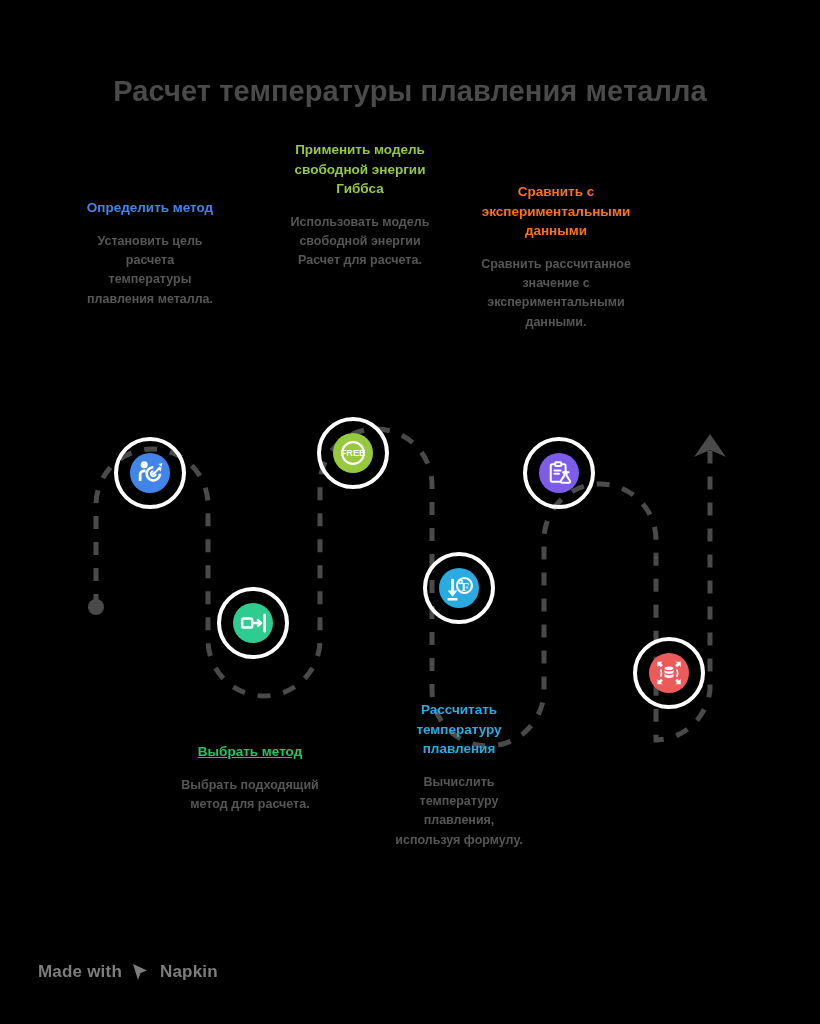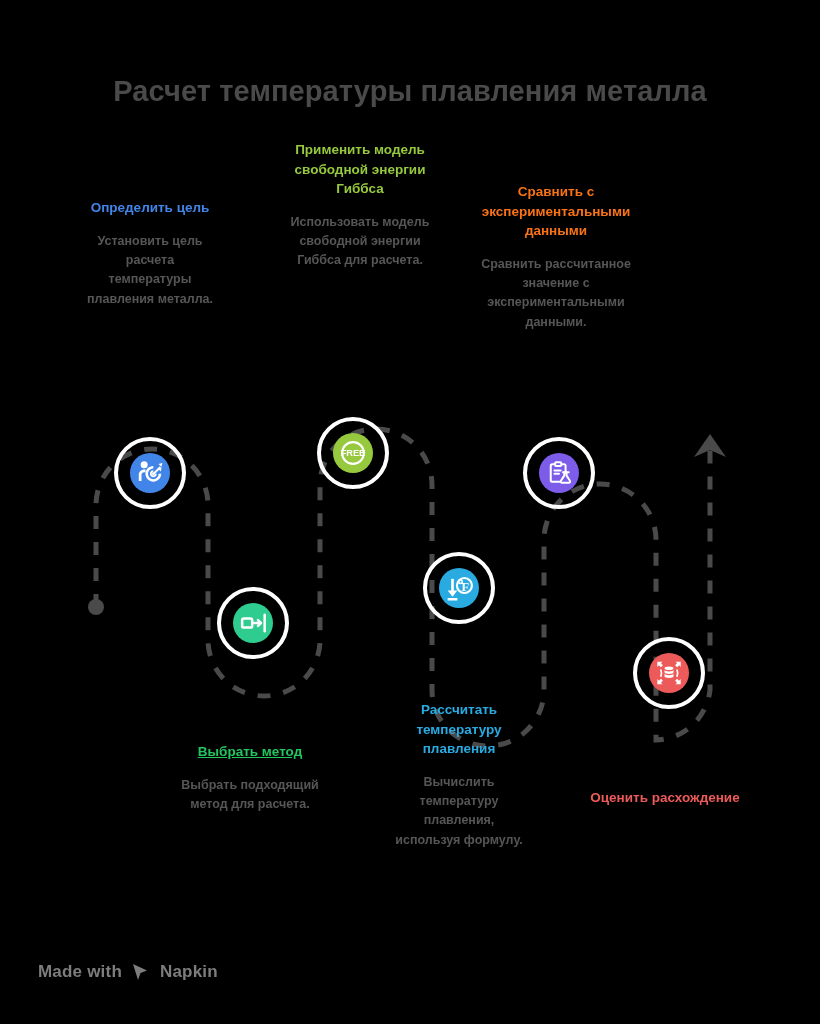--- a/index.html
+++ b/index.html
@@ -141,7 +141,7 @@
     </svg>
   </div>
   <div class="step-text" style="left:76px; top:198px; width:148px;">
-    <p class="step-title" style="color:#4285e8;">Определить цель</p>
+    <p class="step-title" style="color:#4285e8;">Определить метод</p>
     <p class="step-desc">Установить цель расчета температуры плавления металла.</p>
   </div>
 

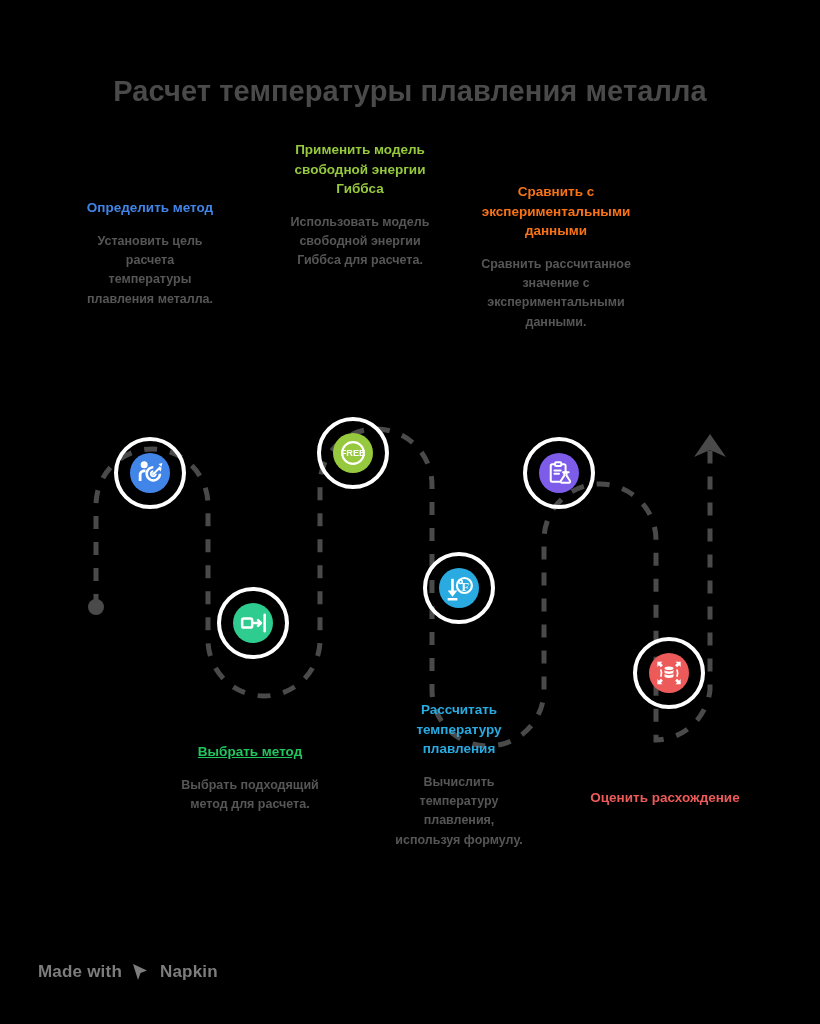--- a/index.html
+++ b/index.html
@@ -170,7 +170,7 @@
   </div>
   <div class="step-text" style="left:274px; top:140px; width:172px;">
     <p class="step-title" style="color:#96c93d;">Применить модель свободной энергии Гиббса</p>
-    <p class="step-desc">Использовать модель свободной энергии Гиббса для расчета.</p>
+    <p class="step-desc">Использовать модель свободной энергии Расчет для расчета.</p>
   </div>
 
   <div class="node" style="left:423px; top:552px;">

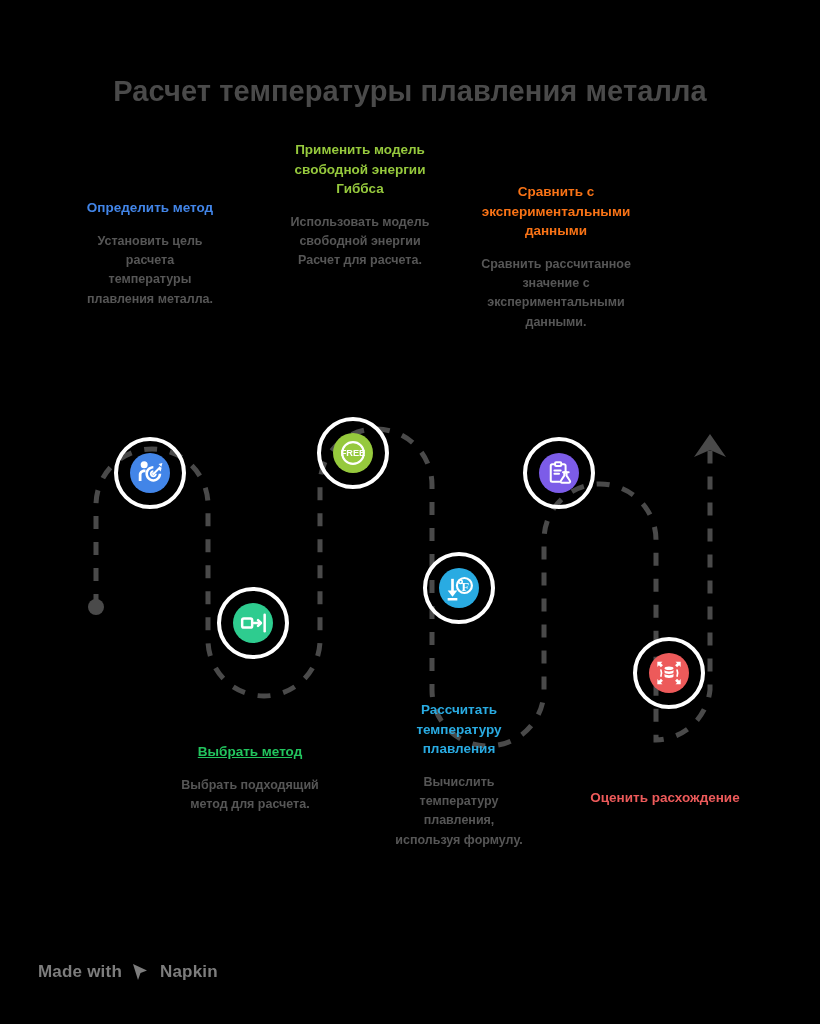--- a/index.html
+++ b/index.html
@@ -231,7 +231,6 @@
     </svg>
   </div>
   <div class="step-text" style="left:570px; top:788px; width:190px;">
-    <p class="step-title" style="color:#ed5a5a;">Оценить расхождение</p>
   </div>
 
   <div class="footer">

